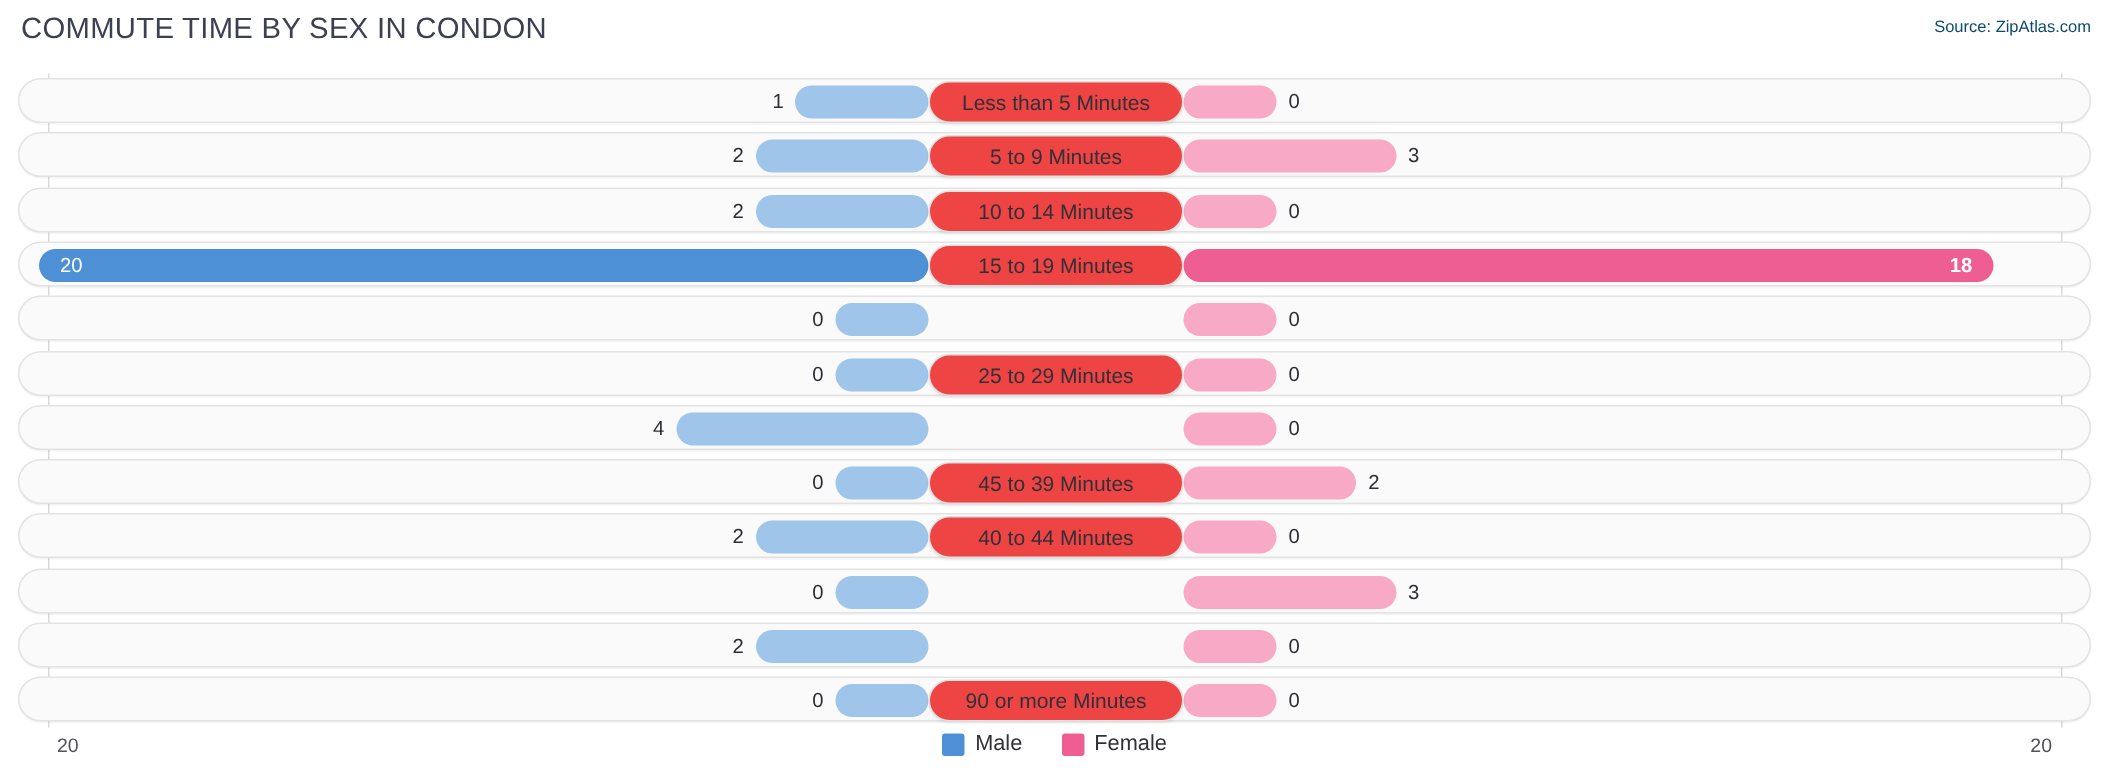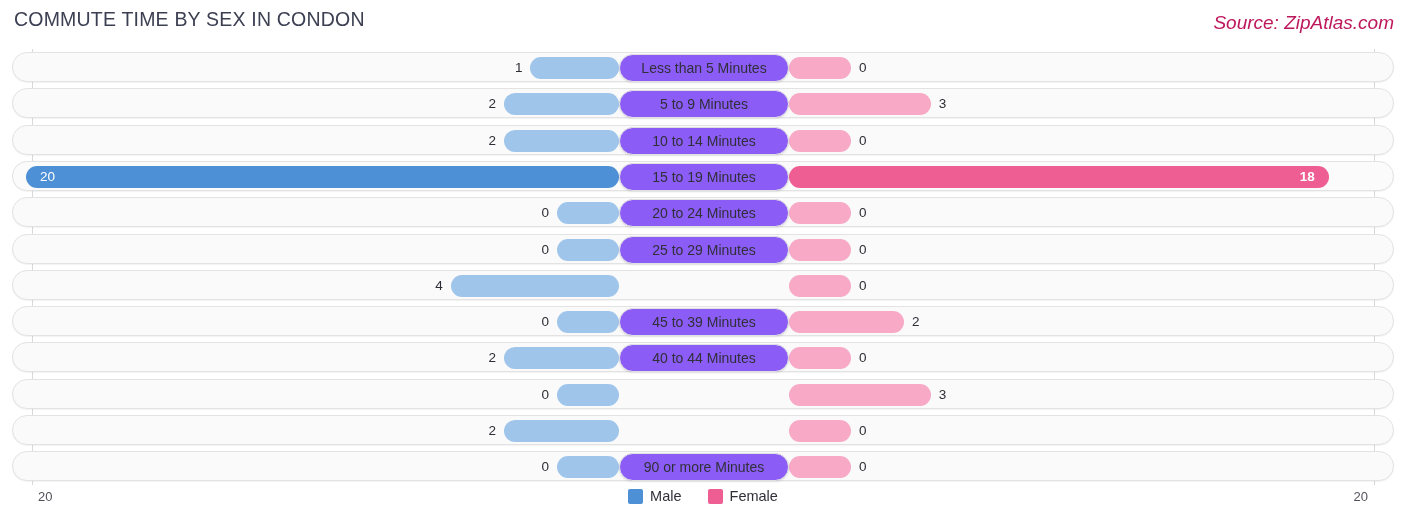--- a/index.html
+++ b/index.html
@@ -19,7 +19,7 @@
   }
   .source{
     position:absolute;right:12px;top:12px;
-    font-size:19px;font-style:italic;color:#be185d;white-space:nowrap;
+    font-size:11px;color:#0c4a6e;white-space:nowrap;
   }
 
   

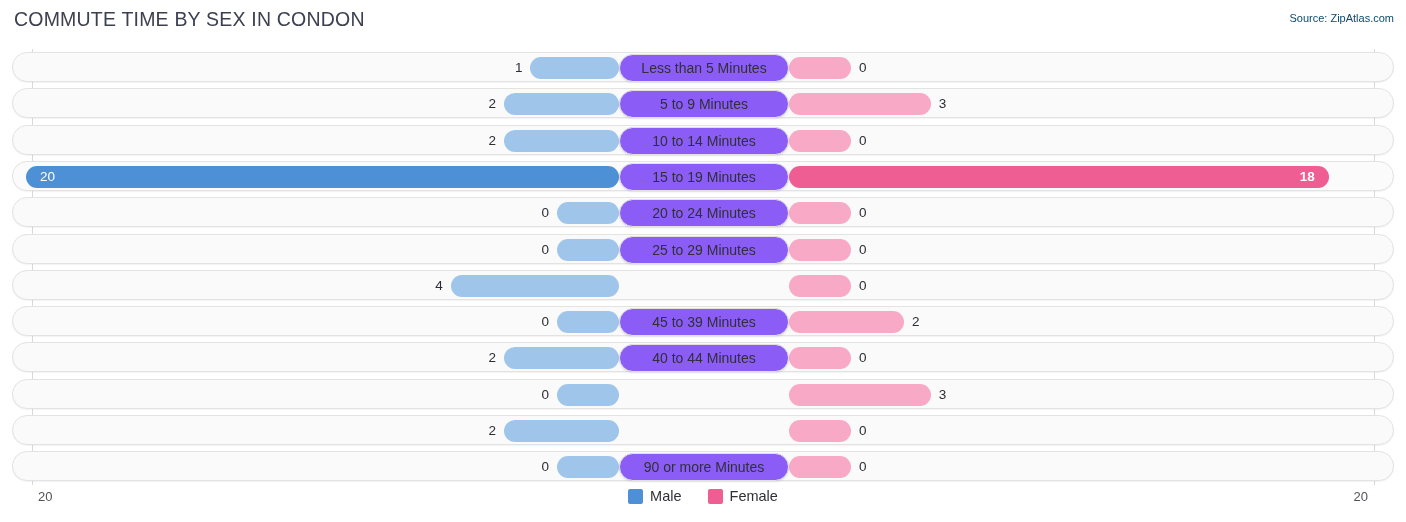--- a/index.html
+++ b/index.html
@@ -57,7 +57,7 @@
   .cat{
     position:absolute;left:606px;top:1px;width:170px;height:28px;
     display:flex;align-items:center;justify-content:center;
-    background:#8b5cf6;border:1px solid #e0e0e0;border-radius:14px;
+    background:#ef4444;border:1px solid #e0e0e0;border-radius:14px;
     font-size:14px;color:#303038;white-space:nowrap;
     box-shadow:0 1px 2px rgba(0,0,0,.09);
     box-sizing:border-box;

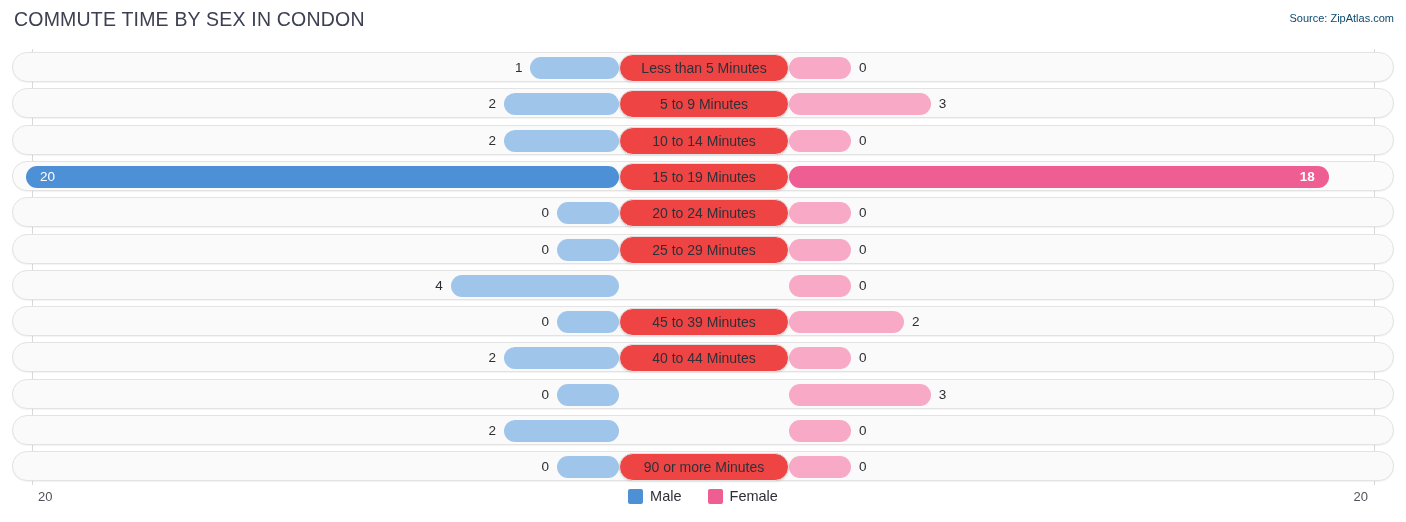--- a/index.html
+++ b/index.html
@@ -122,7 +122,6 @@
         <div class="bar bar-female" style="left: 776px; width: 62px;"></div>
         <div class="vlabel" style="left: 536px; transform: translateX(-100%);">0</div>
         <div class="vlabel" style="left: 846px;">0</div>
-        <div class="cat">20 to 24 Minutes</div>
       </div>
       <div class="row" style="top: 184.5px;">
         <div class="bar bar-male" style="left: 544px; width: 62px;"></div>

